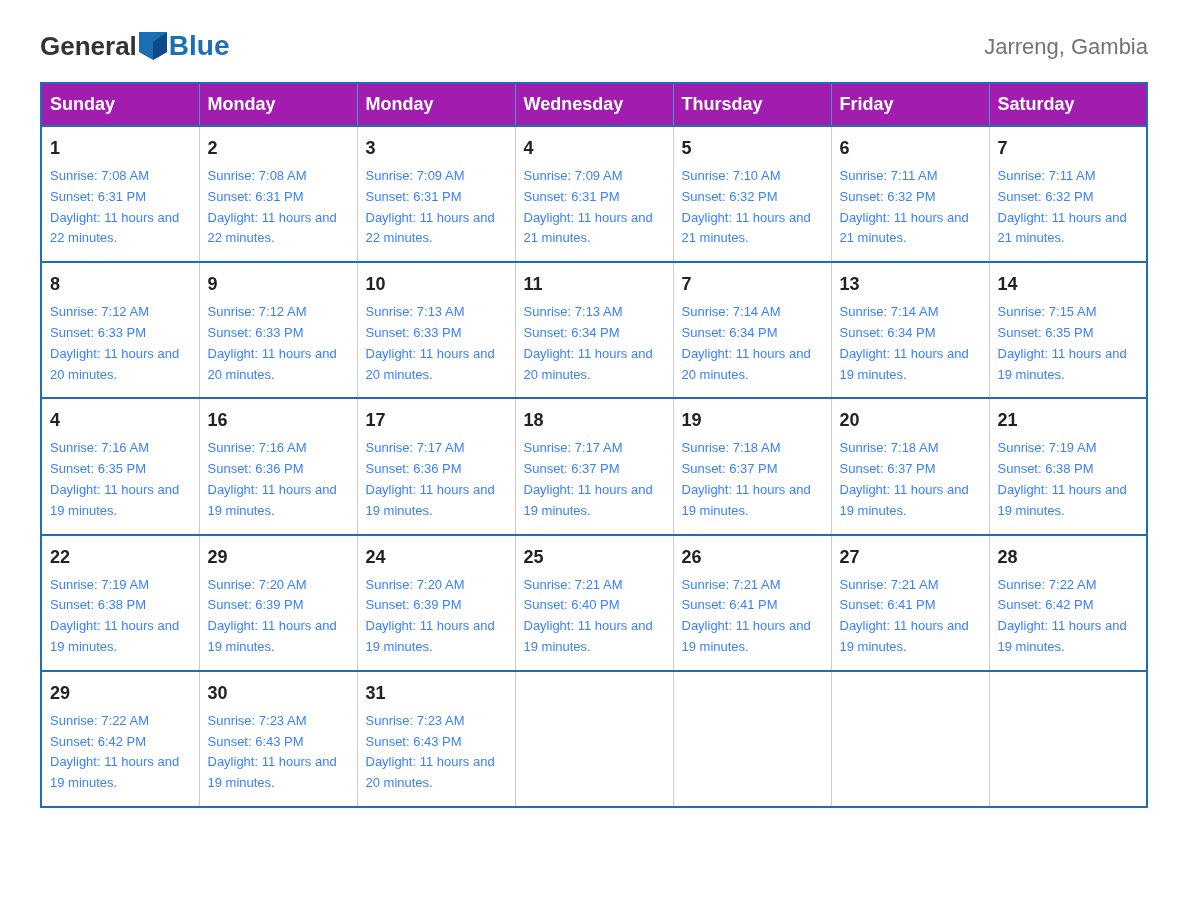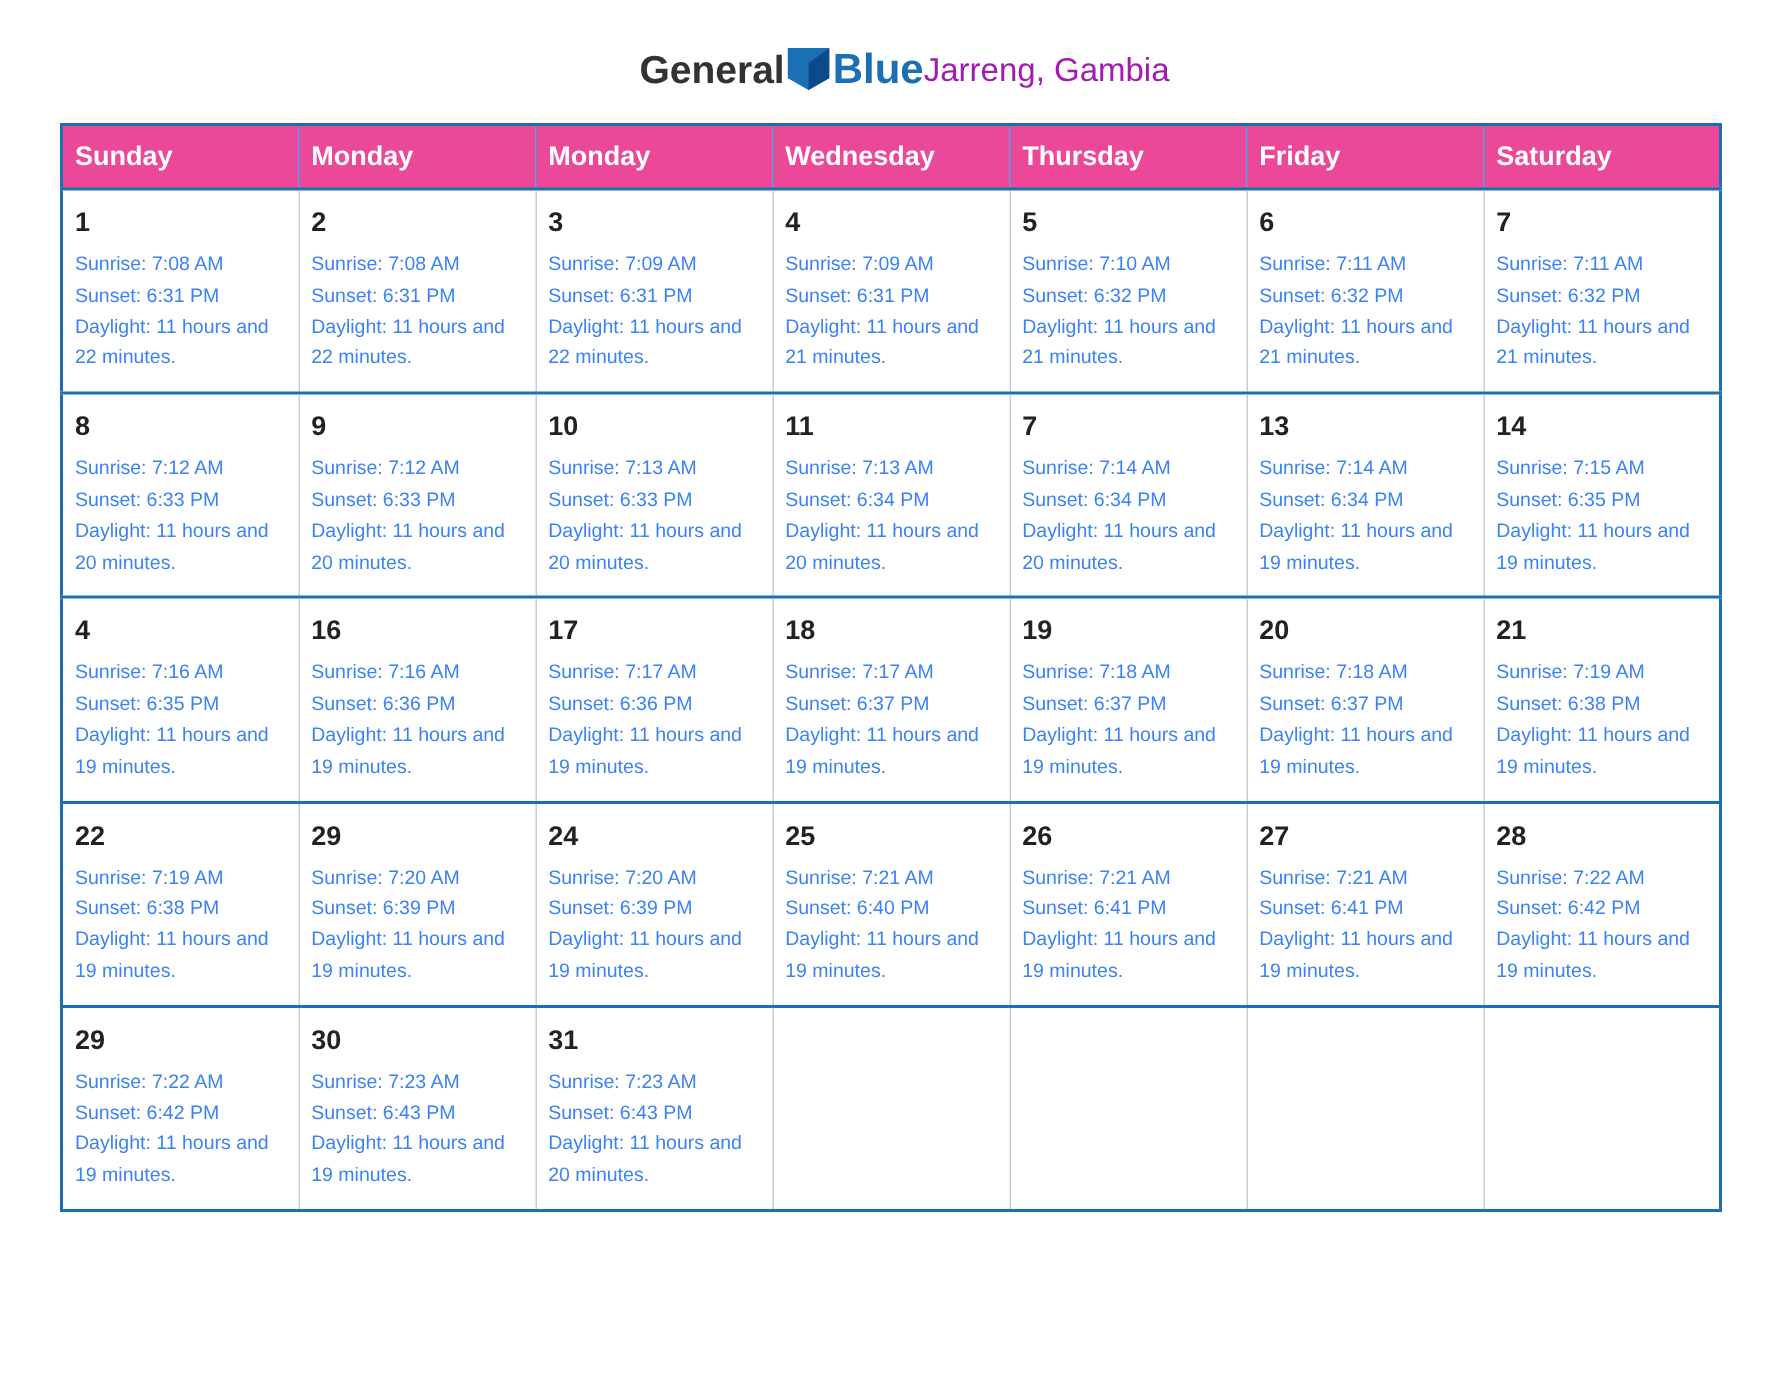--- a/index.html
+++ b/index.html
@@ -12,10 +12,9 @@
     }
     .header {
       display: flex;
-      justify-content: center;
+      justify-content: space-between;
       align-items: flex-start;
       margin-bottom: 20px;
-      margin-left: 18px;
     }
     .logo {
       display: flex;

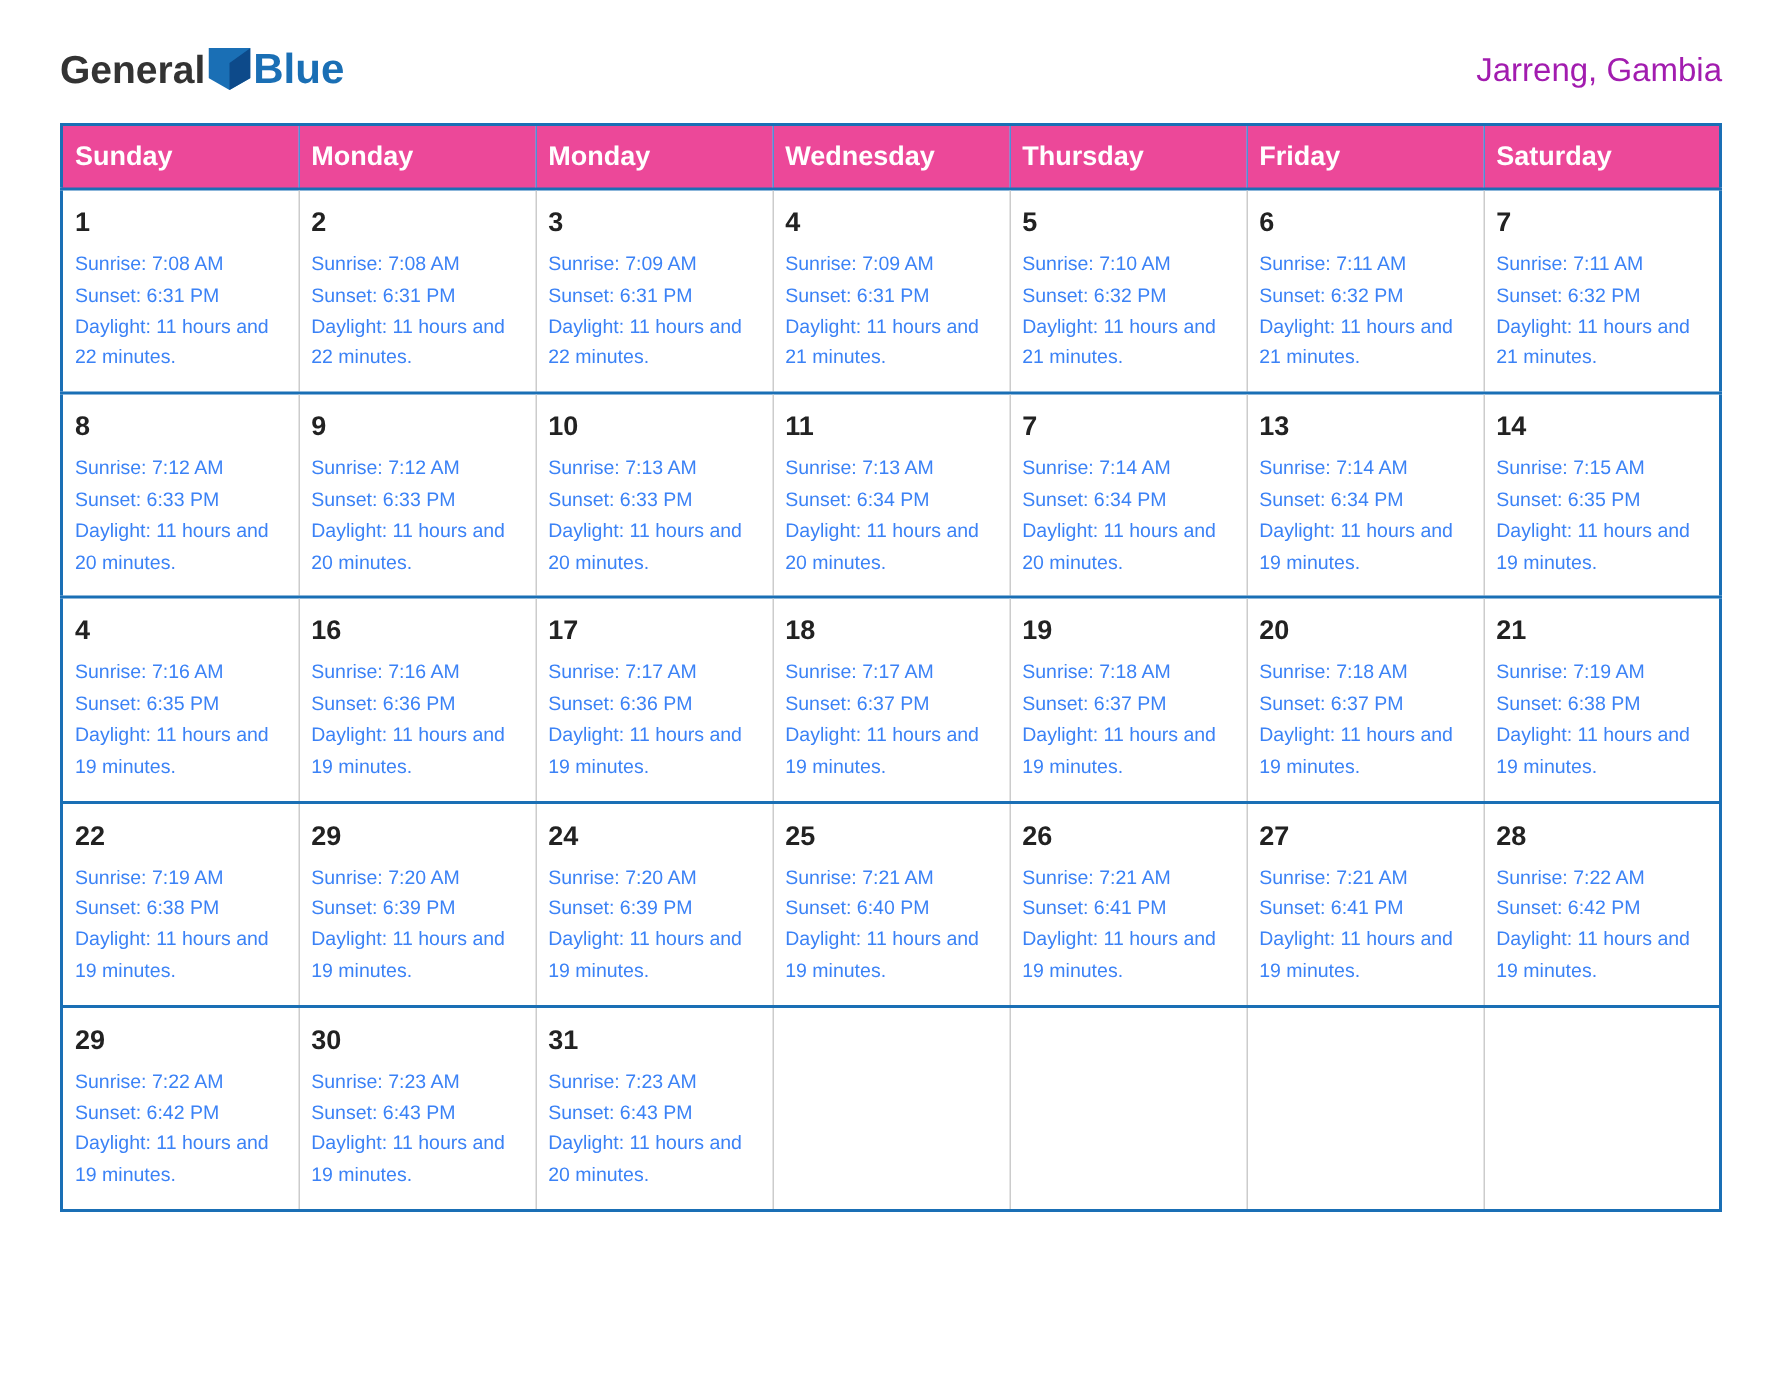--- a/index.html
+++ b/index.html
@@ -46,7 +46,7 @@
     }
     .location {
       font-size: 22px;
-      color: #a21caf;
+      color: #737373;
       margin-top: 4px;
     }
     .calendar {

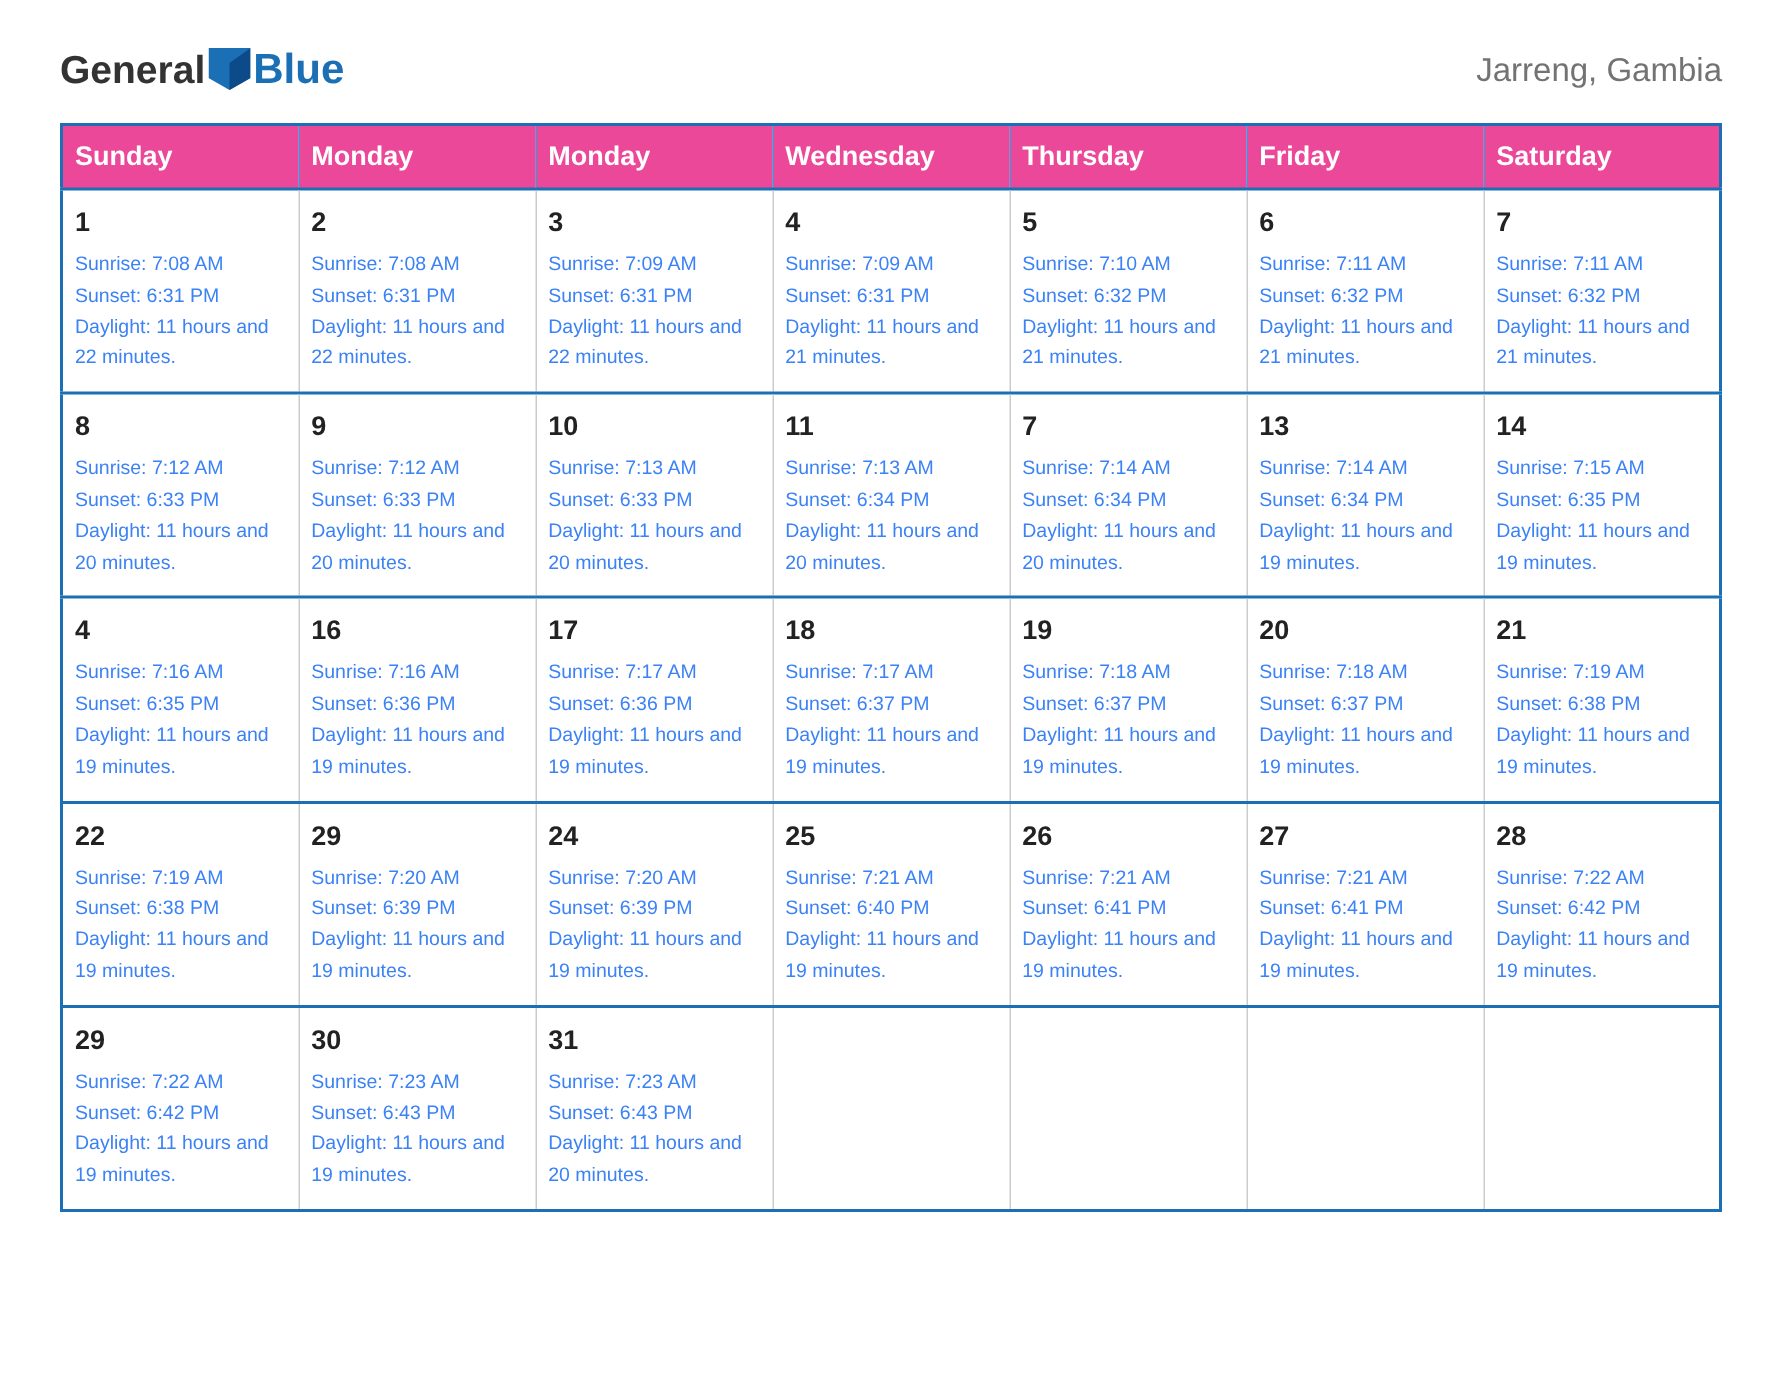--- a/index.html
+++ b/index.html
@@ -55,7 +55,7 @@
       border: 2px solid #1a6fb5;
     }
     .calendar thead tr th {
-      background-color: #ec4899;
+      background-color: #a21caf;
       color: #fff;
       font-size: 18px;
       font-weight: bold;

